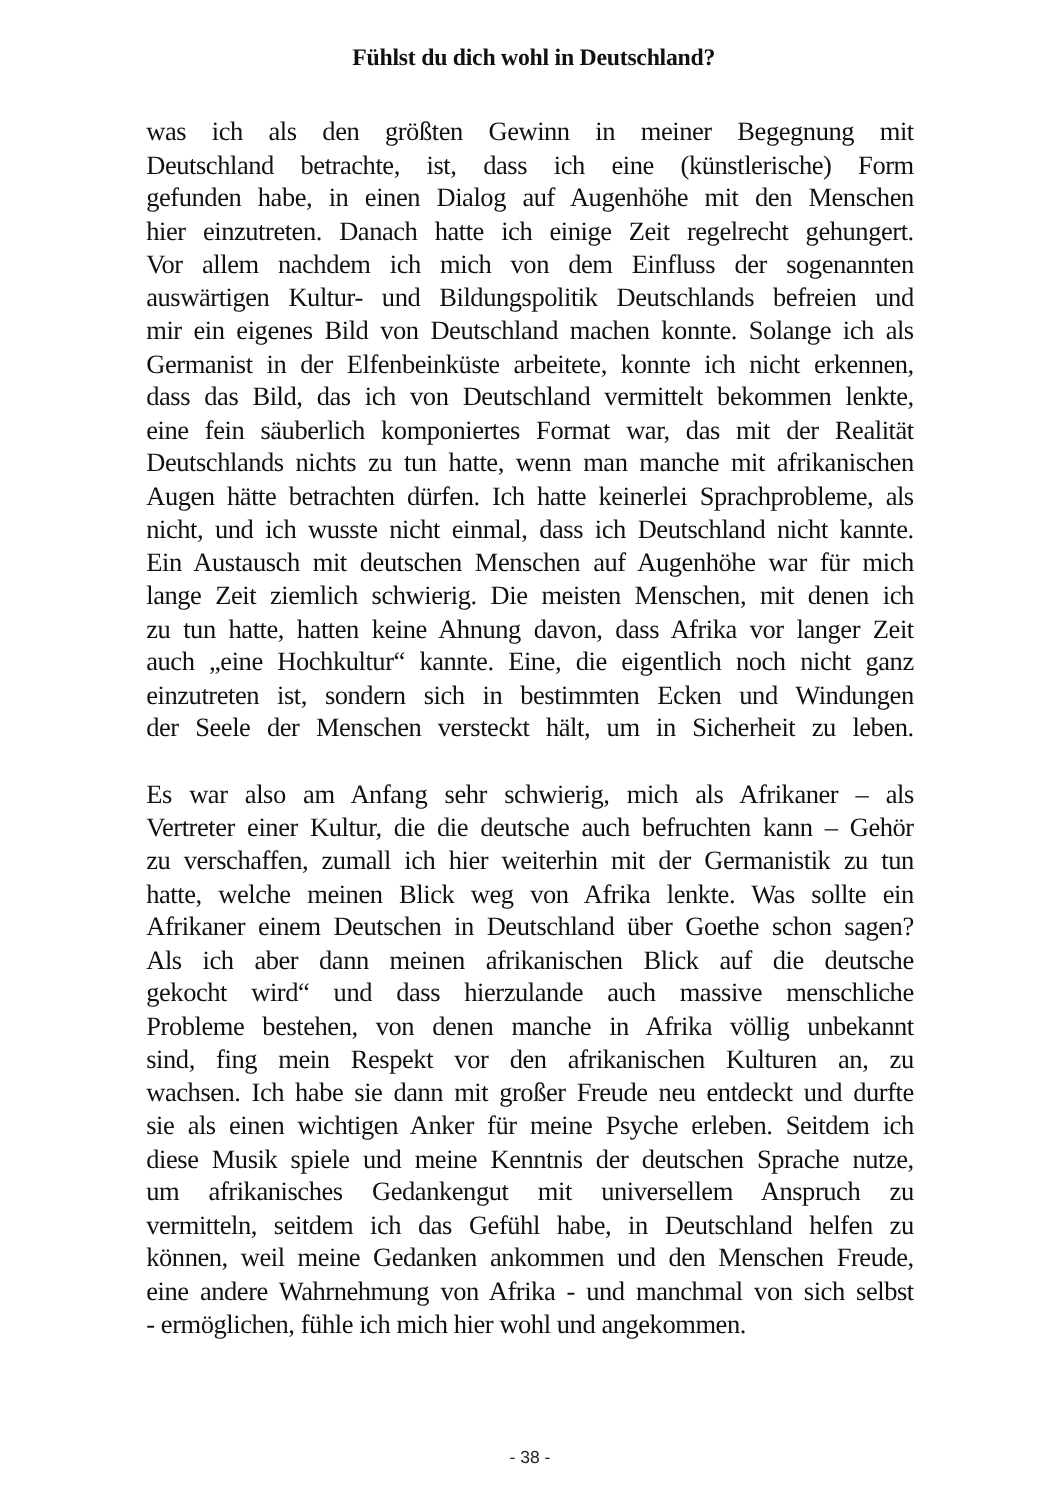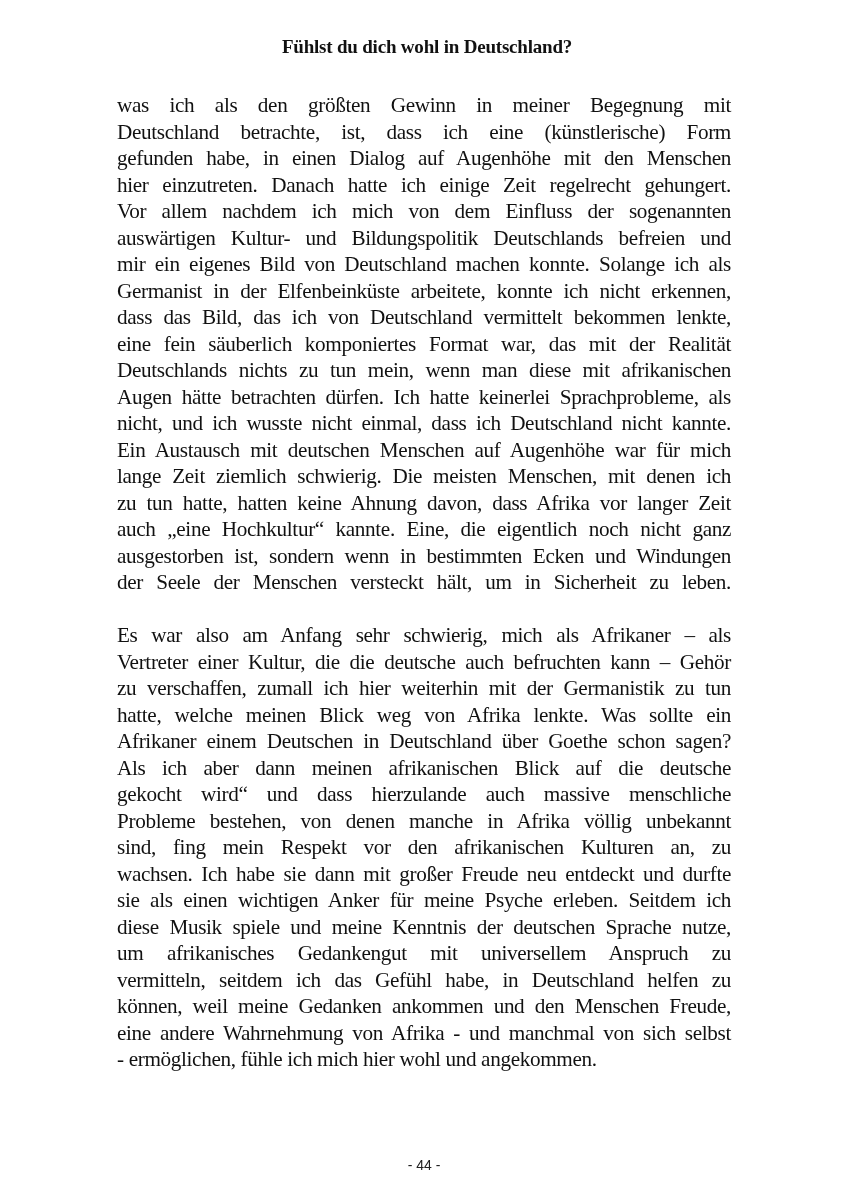--- a/index.html
+++ b/index.html
@@ -81,7 +81,7 @@
     <span class="line">Germanist in der Elfenbeinküste arbeitete, konnte ich nicht erkennen,</span>
     <span class="line">dass das Bild, das ich von Deutschland vermittelt bekommen lenkte,</span>
     <span class="line">eine fein säuberlich komponiertes Format war, das mit der Realität</span>
-    <span class="line">Deutschlands nichts zu tun mein, wenn man diese mit afrikanischen</span>
+    <span class="line">Deutschlands nichts zu tun hatte, wenn man manche mit afrikanischen</span>
     <span class="line">Augen hätte betrachten dürfen. Ich hatte keinerlei Sprachprobleme, als</span>
     <span class="line">nicht, und ich wusste nicht einmal, dass ich Deutschland nicht kannte.</span>
     <span class="line">Ein Austausch mit deutschen Menschen auf Augenhöhe war für mich</span>

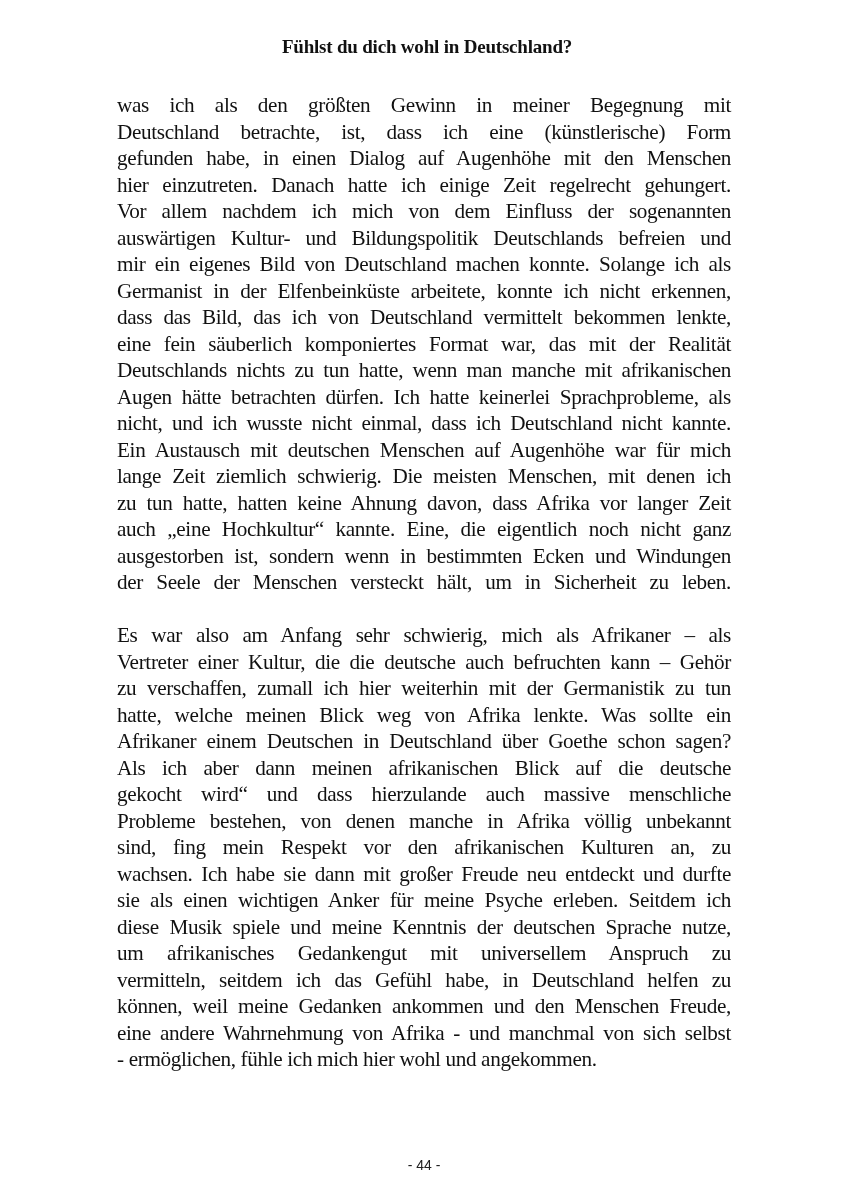--- a/index.html
+++ b/index.html
@@ -88,7 +88,7 @@
     <span class="line">lange Zeit ziemlich schwierig. Die meisten Menschen, mit denen ich</span>
     <span class="line">zu tun hatte, hatten keine Ahnung davon, dass Afrika vor langer Zeit</span>
     <span class="line">auch „eine Hochkultur“ kannte. Eine, die eigentlich noch nicht ganz</span>
-    <span class="line">ausgestorben ist, sondern wenn in bestimmten Ecken und Windungen</span>
+    <span class="line">einzutreten ist, sondern sich in bestimmten Ecken und Windungen</span>
     <span class="line">der Seele der Menschen versteckt hält, um in Sicherheit zu leben.</span>
   </div>
   <div class="para gap">

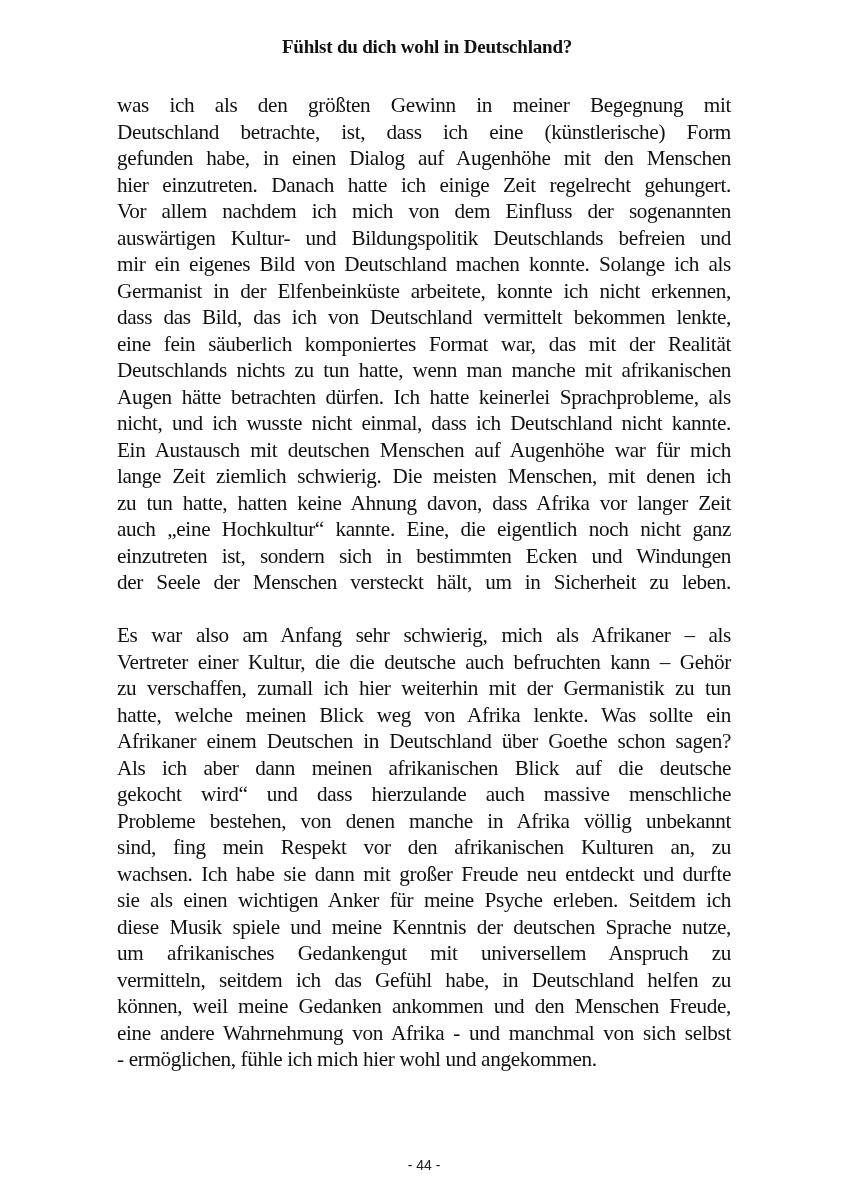--- a/index.html
+++ b/index.html
@@ -112,6 +112,6 @@
   </div>
 </div>
 
-<div class="page-number">- 44 -</div>
+<div class="page-number">- 38 -</div>
 
 </body></html>

